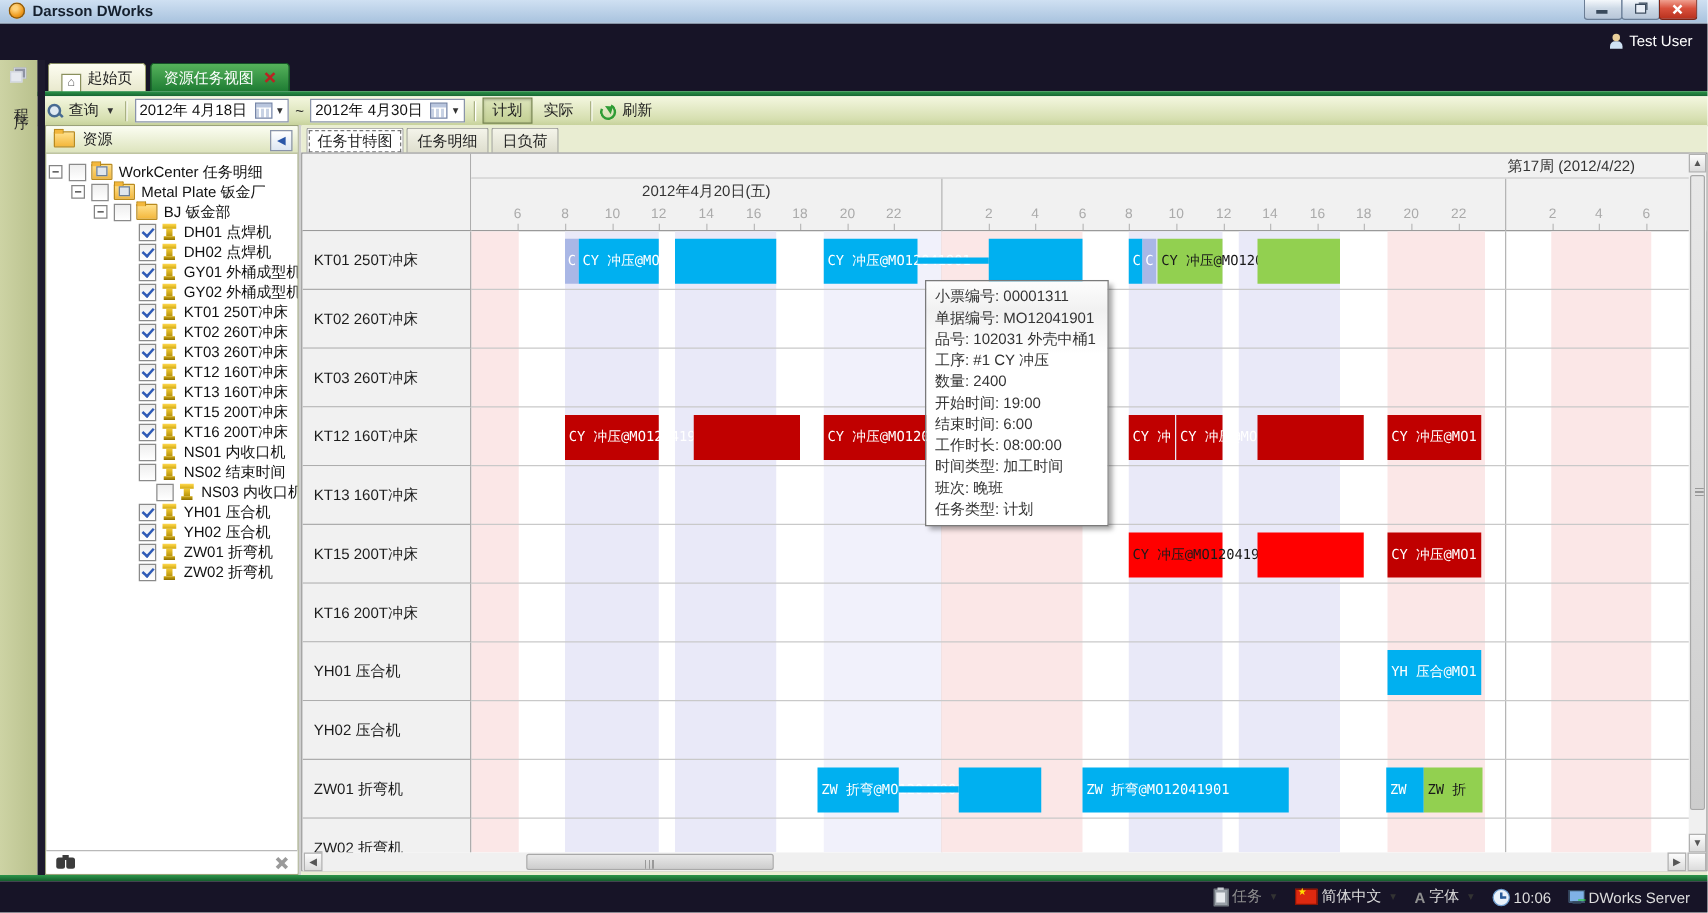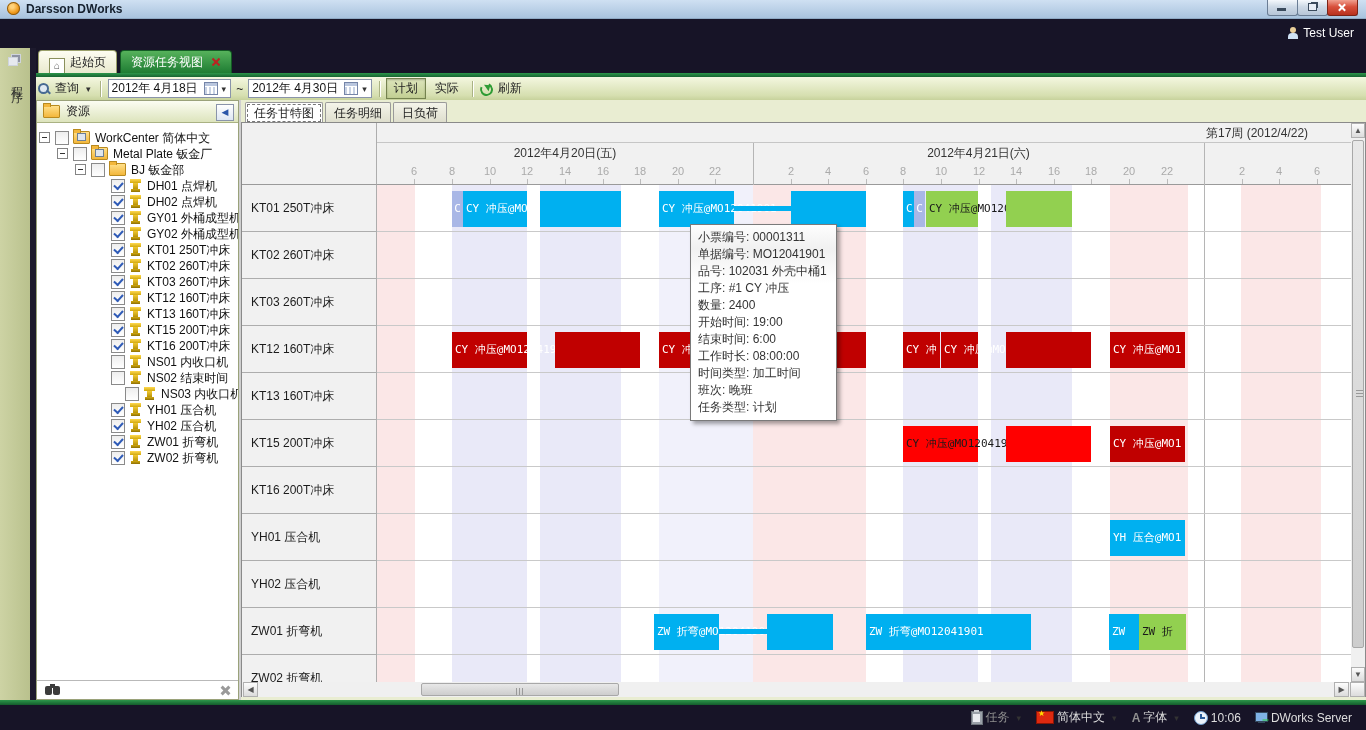--- a/index.html
+++ b/index.html
@@ -217,7 +217,7 @@
     <span id="collapse-btn">◀</span>
   </div>
   <div id="tree">
-      <div class="tree-row" style="padding-left: 2px;"><span class="expander"></span><span class="cb"></span><span class="ic-folder pc" style="margin-right: 5px;"></span><span>WorkCenter 简体中文</span></div>
+      <div class="tree-row" style="padding-left: 2px;"><span class="expander"></span><span class="cb"></span><span class="ic-folder pc" style="margin-right: 5px;"></span><span>WorkCenter 任务明细</span></div>
       <div class="tree-row" style="padding-left: 20px;"><span class="expander"></span><span class="cb"></span><span class="ic-folder pc" style="margin-right: 5px;"></span><span>Metal Plate 钣金厂</span></div>
       <div class="tree-row" style="padding-left: 38px;"><span class="expander"></span><span class="cb"></span><span class="ic-folder" style="margin-right: 5px;"></span><span>BJ 钣金部</span></div>
       <div class="tree-row" style="padding-left: 74px;"><span class="cb checked"></span><span class="ic-machine" style="margin-right: 5px;"></span><span>DH01 点焊机</span></div>

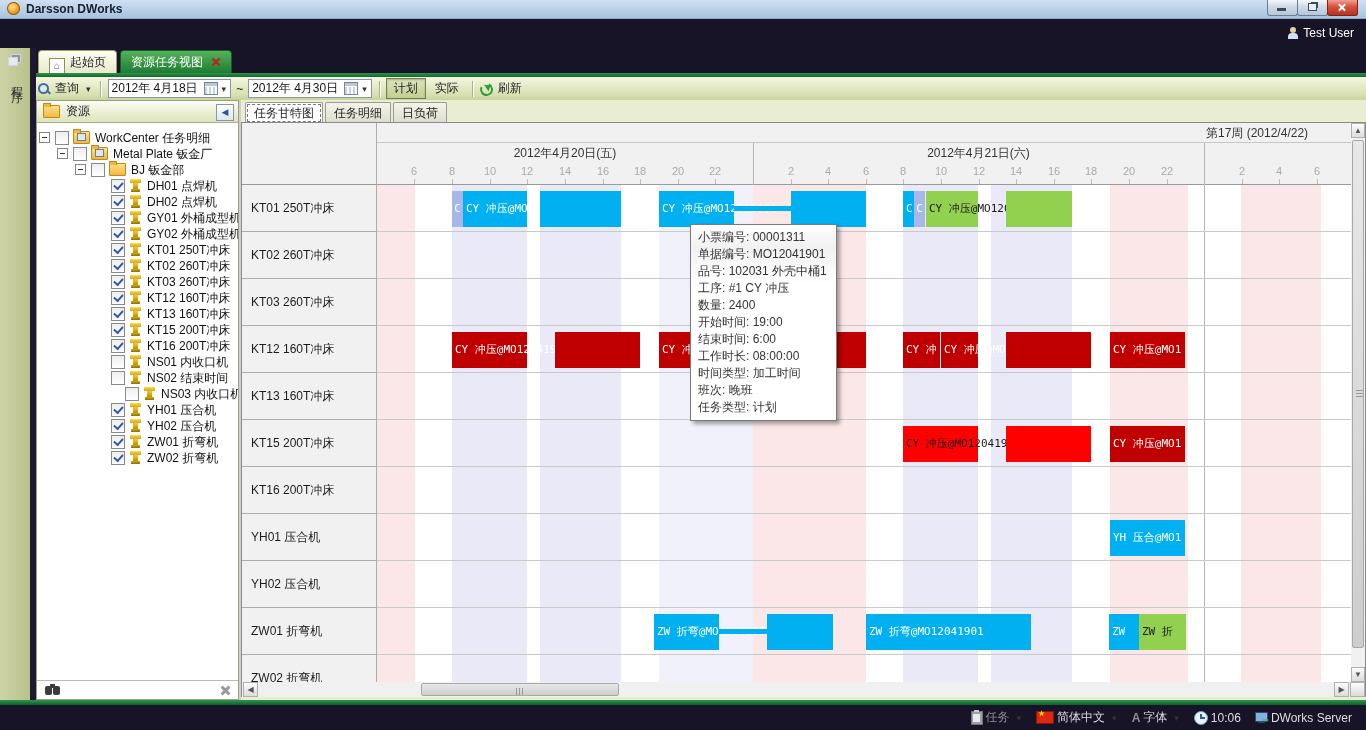--- a/index.html
+++ b/index.html
@@ -276,7 +276,6 @@
         <span class="tick-mark" style="left: 301px;"></span>
         <span class="tick-num" style="left: 338px;">22</span>
         <span class="tick-mark" style="left: 338px;"></span>
-        <div class="day-label" style="left: 376px; width: 451px;">2012年4月21日(六)</div>
         <span class="tick-num" style="left: 414px;">2</span>
         <span class="tick-mark" style="left: 414px;"></span>
         <span class="tick-num" style="left: 451px;">4</span>

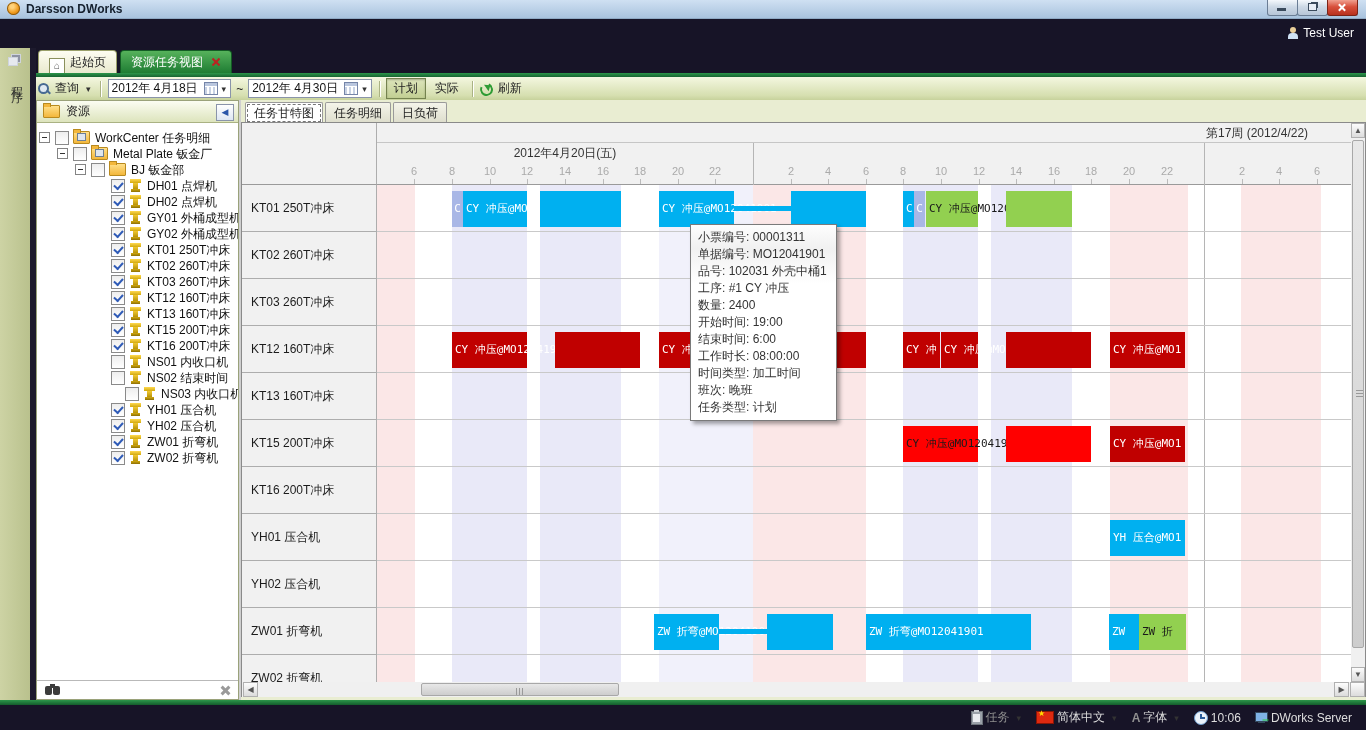--- a/index.html
+++ b/index.html
@@ -125,7 +125,7 @@
   .grip-v{position:absolute;top:50%;left:3px;height:8px;width:7px;transform:translateY(-50%);
      background:repeating-linear-gradient(#999 0 1px,transparent 1px 3px);}
   
-  #tooltip{position:absolute;left:690px;top:224px;width:147px;background:linear-gradient(#fdfdfd,#f1f1f1 12%,#fff 30%);
+  #tooltip{position:absolute;left:740px;top:224px;width:147px;background:linear-gradient(#fdfdfd,#f1f1f1 12%,#fff 30%);
      border:1px solid #7a7a7a;box-shadow:3px 3px 4px rgba(0,0,0,.35);padding:4px 7px;box-sizing:border-box;z-index:50;}
   #tooltip .tl{line-height:17px;color:#333;}
   

